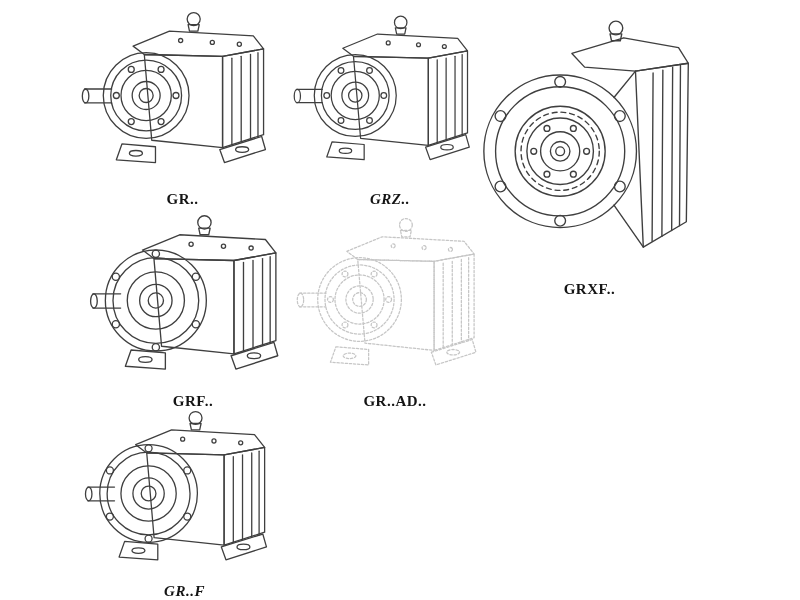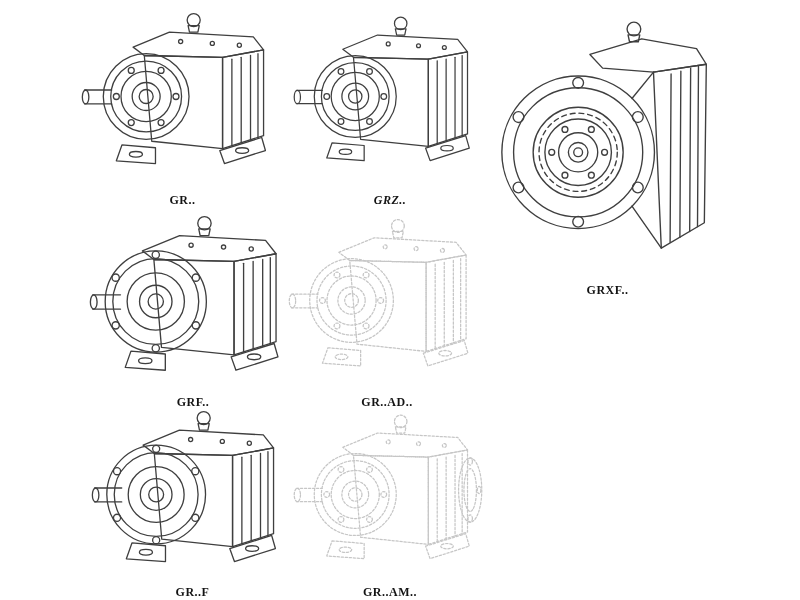--- a/index.html
+++ b/index.html
@@ -14,7 +14,7 @@
   .art { width: 100%; flex: 1 1 auto; min-height: 0; }
   .cap {
     font-weight: bold;
-    font-size: 12px;
+    font-size: 15px;
     color: var(--label, #141414);
     letter-spacing: 0.5px;
     white-space: nowrap;

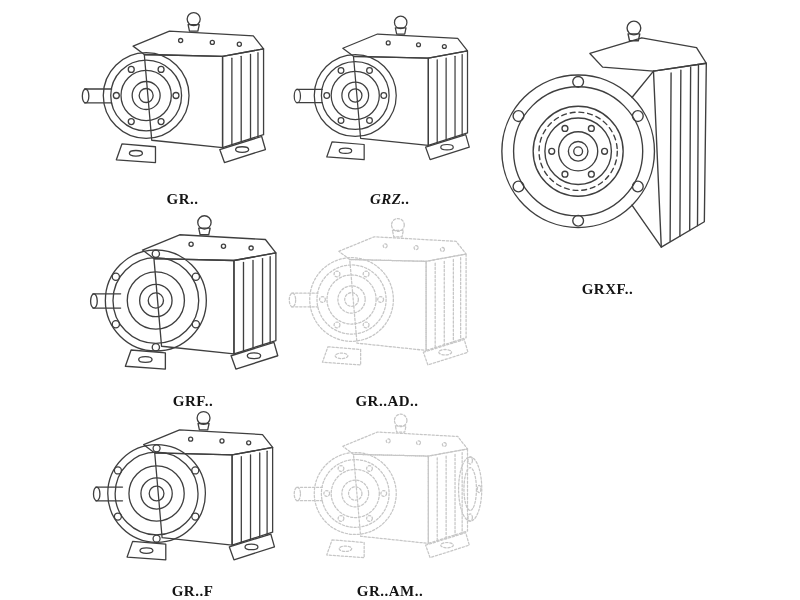--- a/index.html
+++ b/index.html
@@ -177,7 +177,7 @@
     <figcaption class="cap">GRZ..</figcaption>
   </figure>
 
-  <figure class="cell" style="left:495px; top:4px; width:225px; height:294px;">
+  <figure class="cell" style="left:477px; top:4px; width:225px; height:294px;">
     <svg class="art ink" viewBox="0 0 230 260">
       <g class="draw">
           <use href="#g-grxf"></use>

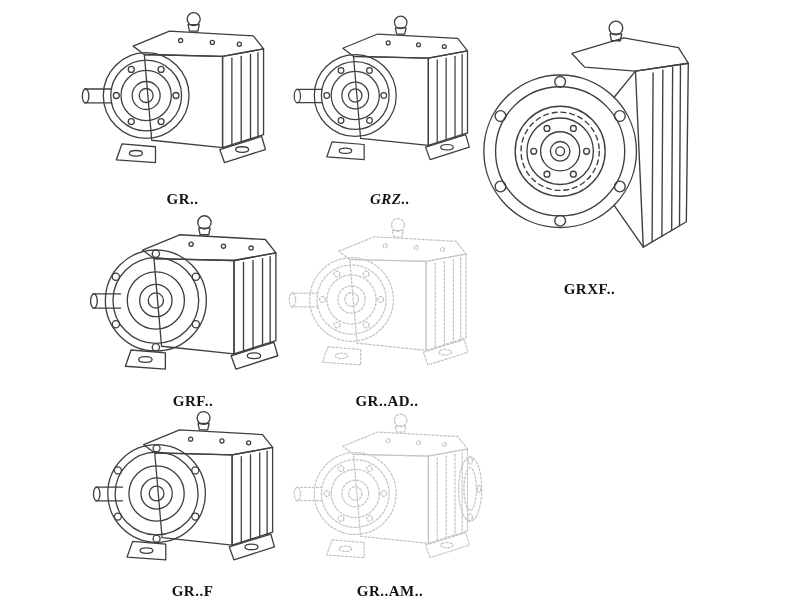--- a/index.html
+++ b/index.html
@@ -196,7 +196,7 @@
     <figcaption class="cap">GRF..</figcaption>
   </figure>
 
-  <figure class="cell" style="left:287px; top:208px; width:200px; height:202px;">
+  <figure class="cell" style="left:295px; top:208px; width:200px; height:202px;">
     <svg class="art faint" viewBox="0 0 220 190">
       <g class="draw" stroke-dasharray="2.5 2">
           <use href="#g-foot-base"></use>

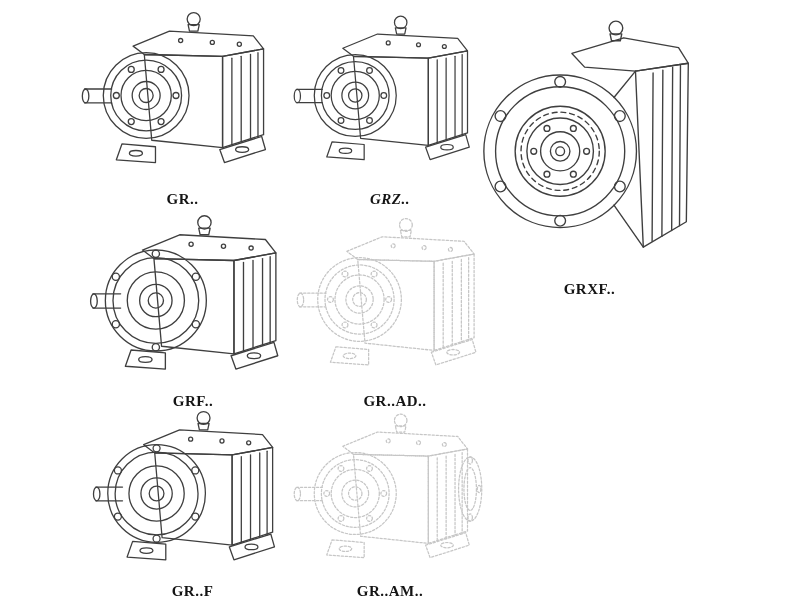--- a/index.html
+++ b/index.html
@@ -206,7 +206,7 @@
     <figcaption class="cap">GR..AD..</figcaption>
   </figure>
 
-  <figure class="cell" style="left:90px; top:406px; width:205px; height:194px;">
+  <figure class="cell" style="left:82px; top:406px; width:205px; height:194px;font-style:italic;">
     <svg class="art ink" viewBox="0 0 220 190">
       <g class="draw">
           <use href="#g-foot-base"></use>

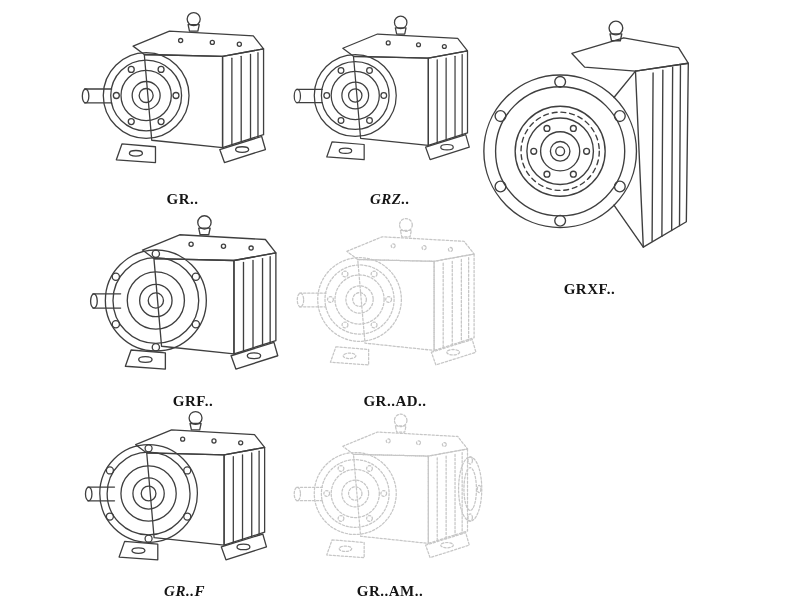--- a/index.html
+++ b/index.html
@@ -216,16 +216,6 @@
     <figcaption class="cap">GR..F</figcaption>
   </figure>
 
-  <figure class="cell" style="left:292px; top:406px; width:196px; height:194px;">
-    <svg class="art faint" viewBox="0 0 220 190">
-      <g class="draw" stroke-dasharray="2.5 2">
-          <use href="#g-foot-base"></use>
-          <use href="#g-circ-plain"></use>
-          <use href="#g-adapter-flange"></use>
-        </g>
-    </svg>
-    <figcaption class="cap">GR..AM..</figcaption>
-  </figure>
 
 
 </div>

